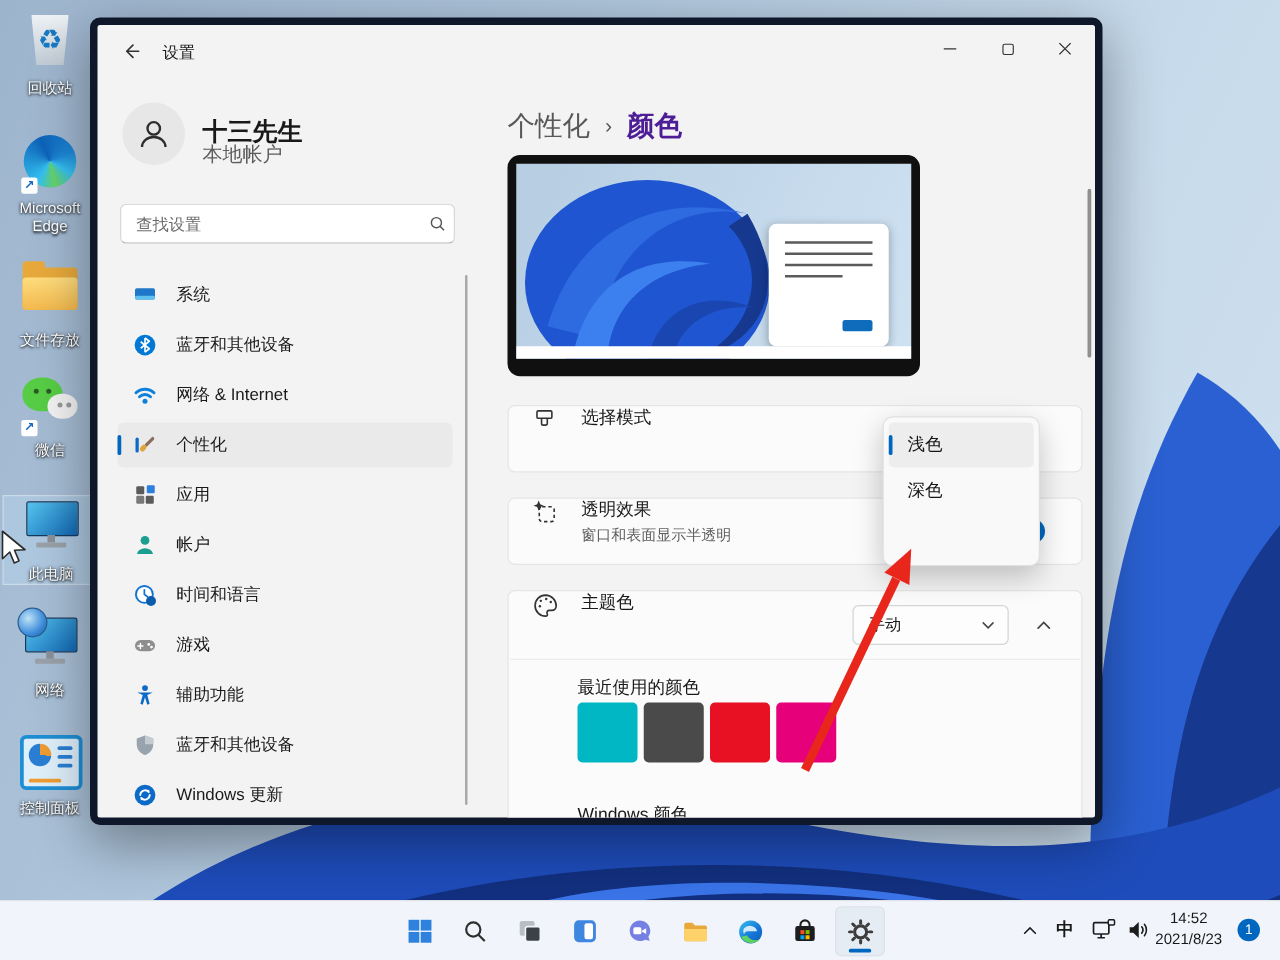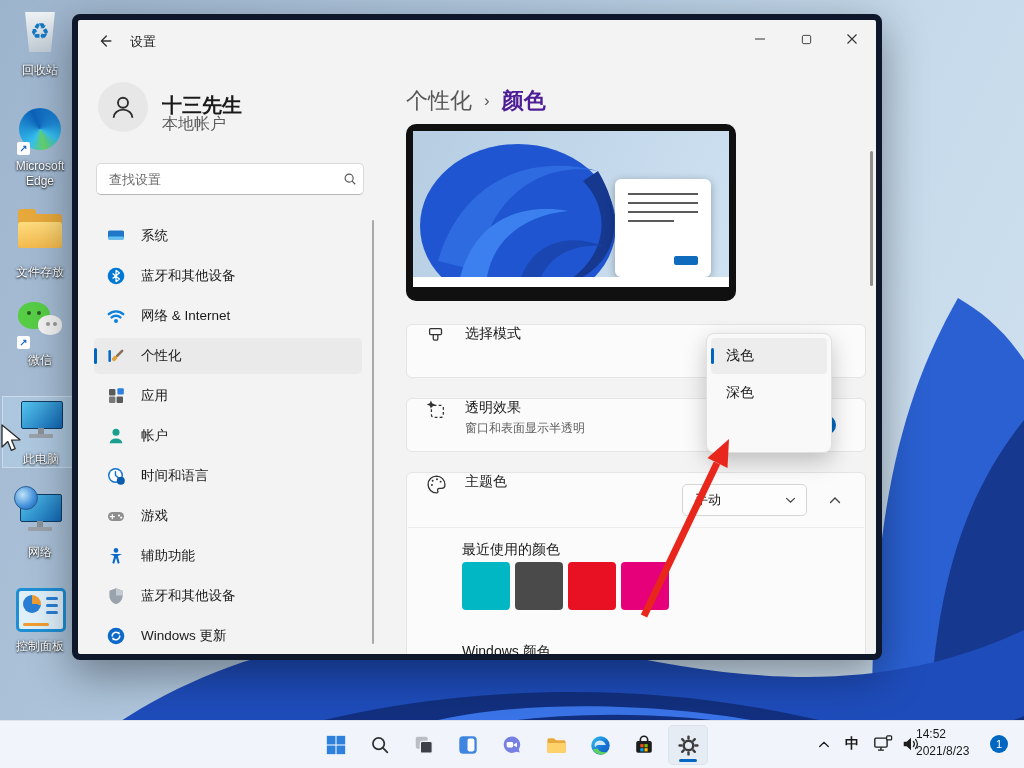--- a/index.html
+++ b/index.html
@@ -113,7 +113,7 @@
   .tb-btn.active .ind{position:absolute;bottom:2px;left:50%;transform:translateX(-50%);width:18px;height:3px;border-radius:2px;background:#0067c0;}
   .tray-item{position:absolute;top:732px;display:flex;align-items:center;justify-content:center;}
   .ime{font-size:14px;color:#191919;font-weight:bold;}
-  .clock{left:916px;top:726px;width:70px;text-align:left;font-size:12px;color:#191919;line-height:1.45;}
+  .clock{left:916px;top:726px;width:70px;text-align:center;font-size:12px;color:#191919;line-height:1.45;}
   .badge{left:990px;top:735px;width:18px;height:18px;border-radius:50%;background:#0067c0;color:#fff;
       font-size:11px;display:flex;align-items:center;justify-content:center;}
   #cursor{left:0px;top:424px;z-index:60;pointer-events:none;}

